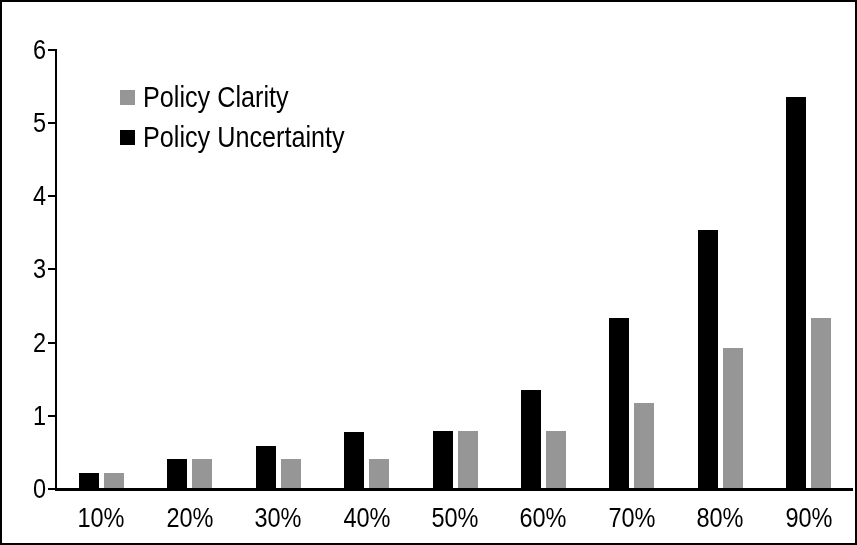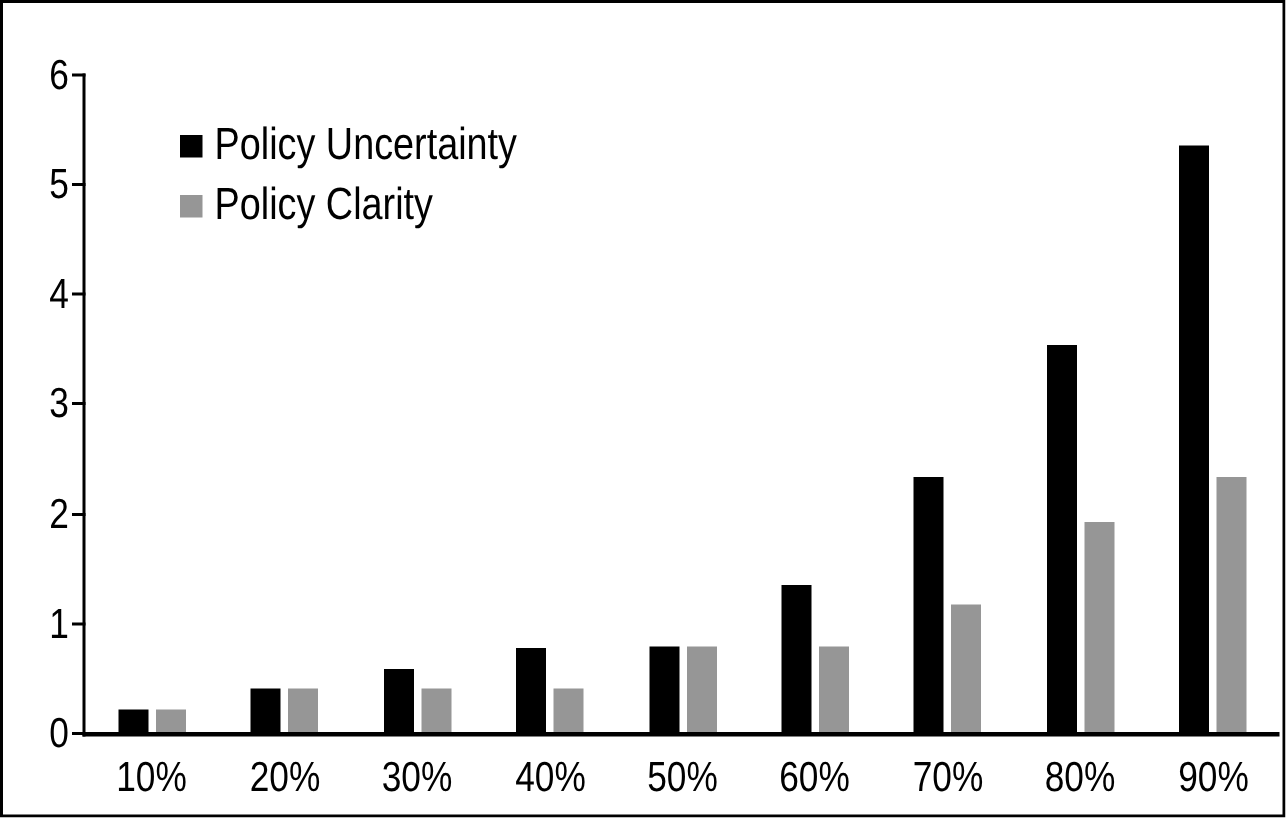--- a/index.html
+++ b/index.html
@@ -88,12 +88,12 @@
 
   <div class="legend">
     <div class="legend-row">
+      <span class="swatch" id="swatch-1" style="background: rgb(150, 150, 150);"></span>
+      <span class="legend-label">Policy Clarity</span>
+    </div>
+    <div class="legend-row">
       <span class="swatch" id="swatch-0" style="background: rgb(0, 0, 0);"></span>
       <span class="legend-label">Policy Uncertainty</span>
-    </div>
-    <div class="legend-row">
-      <span class="swatch" id="swatch-1" style="background: rgb(150, 150, 150);"></span>
-      <span class="legend-label">Policy Clarity</span>
     </div>
   </div>
 

